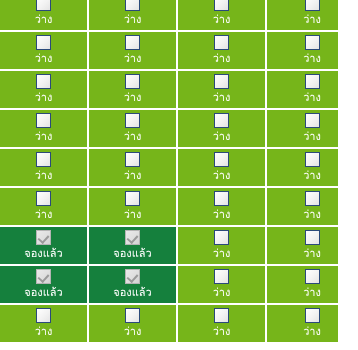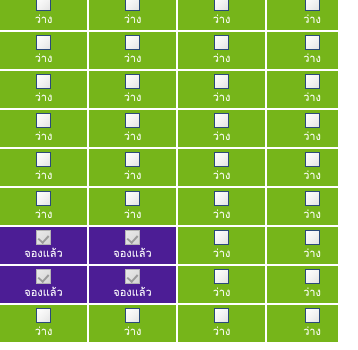--- a/index.html
+++ b/index.html
@@ -60,7 +60,7 @@
     background: #76b51a;
   }
   .seat-cell.status-booked {
-    background: #4c1d95;
+    background: #15803d;
   }
 
   

